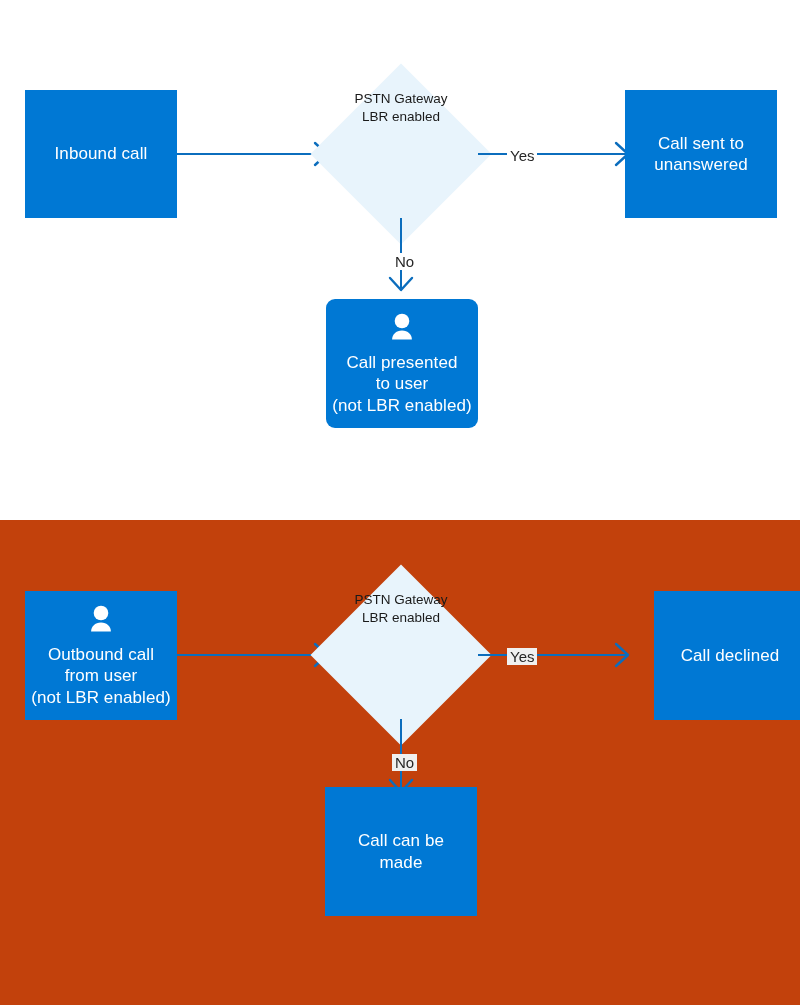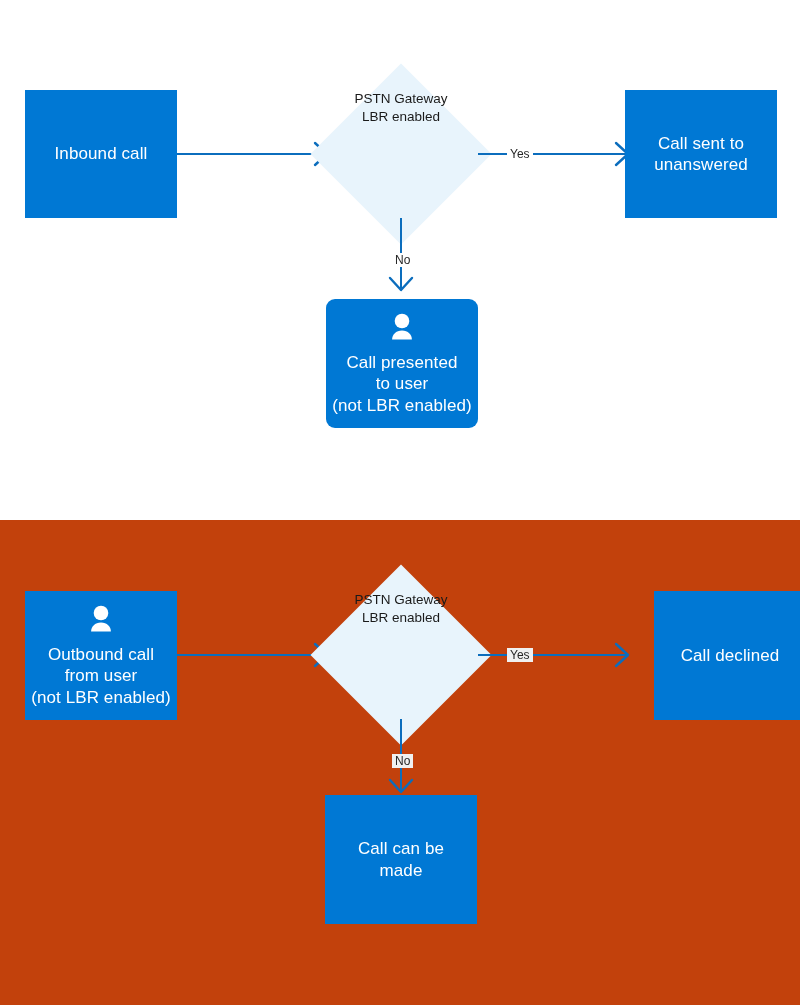--- a/index.html
+++ b/index.html
@@ -86,7 +86,7 @@
   }
   .edge-label {
     position: absolute;
-    font-size: 12px;
+    font-size: 15px;
     color: #262626;
     font-weight: 400;
     text-align: left;

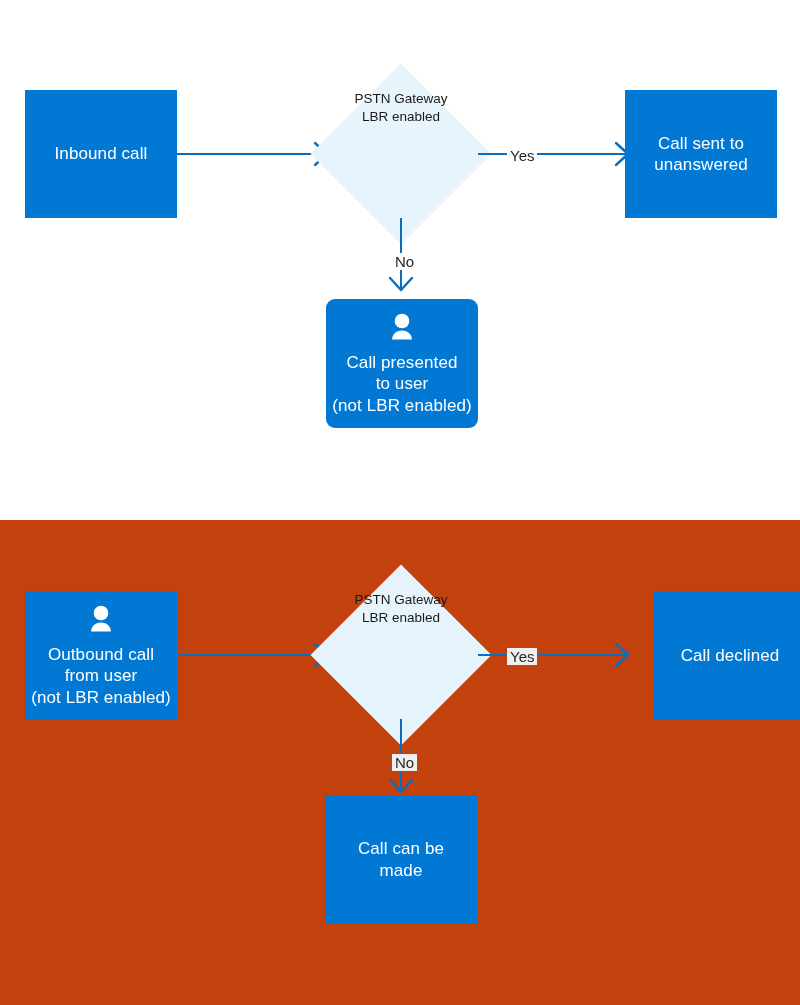--- a/index.html
+++ b/index.html
@@ -191,7 +191,7 @@
     </svg>
     <div class="edge-label on-gray" style="left:392px; top:234px;">No</div>
 
-    <div class="node-box" id="out-no" style="left:325px; top:275px; width:152px; height:129px;">
+    <div class="node-box" id="out-no" style="left:325px; top:267px; width:152px; height:129px;">
       <span class="label-lines">Call can be
 made</span>
     </div>

